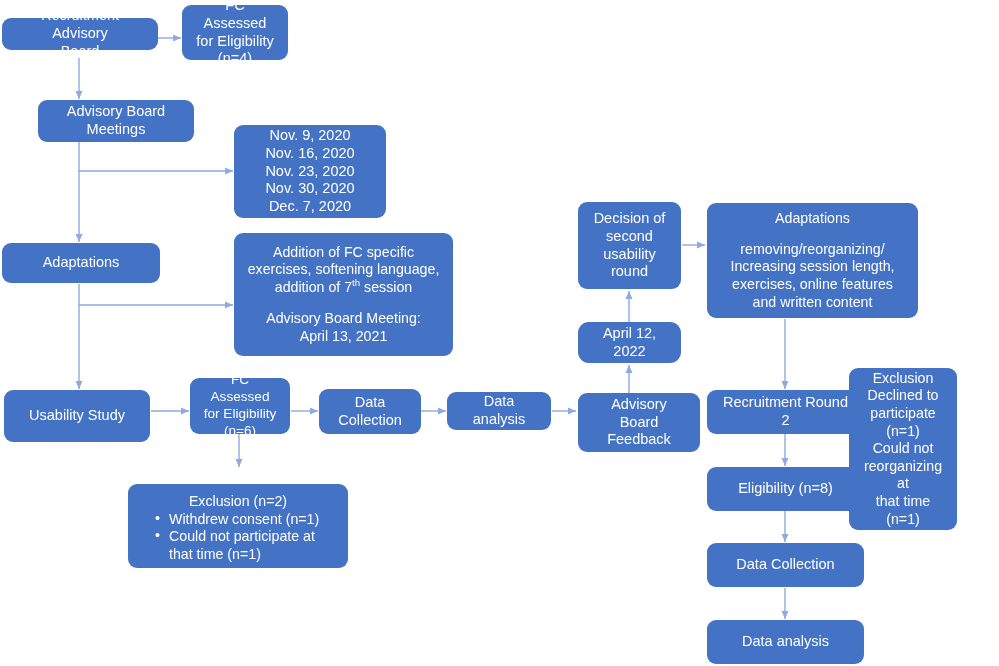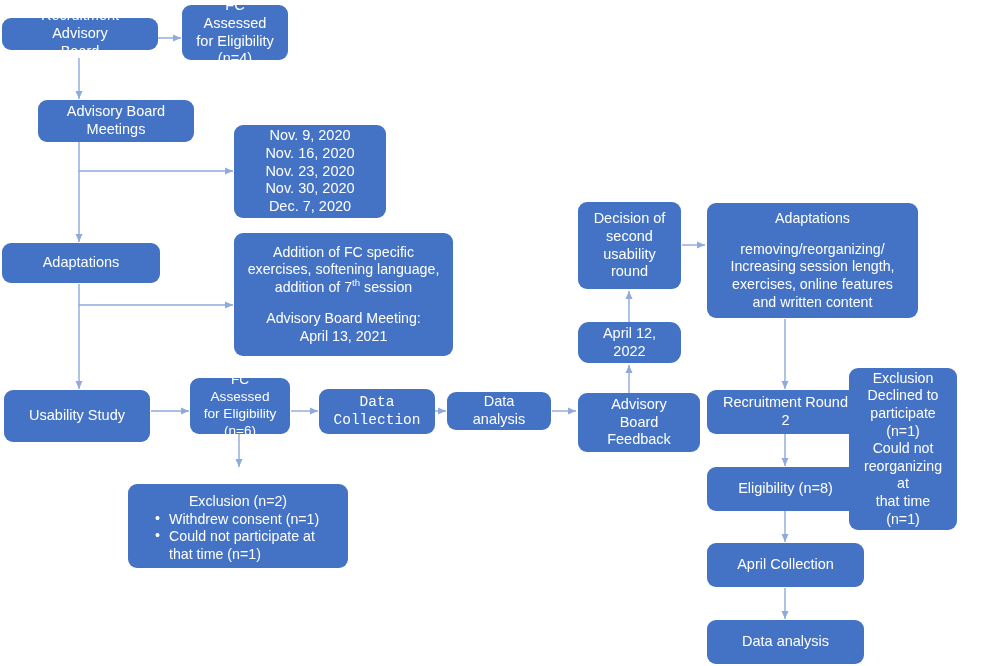--- a/index.html
+++ b/index.html
@@ -164,7 +164,7 @@
     <span class="line">(n=6)</span>
   </div>
 
-  <div class="node" style="left:319px; top:389px; width:116px; height:45px;font-family:Liberation Mono, monospace;">
+  <div class="node" style="left:319px; top:389px; width:102px; height:45px;">
     <span class="line">Data</span>
     <span class="line">Collection</span>
   </div>

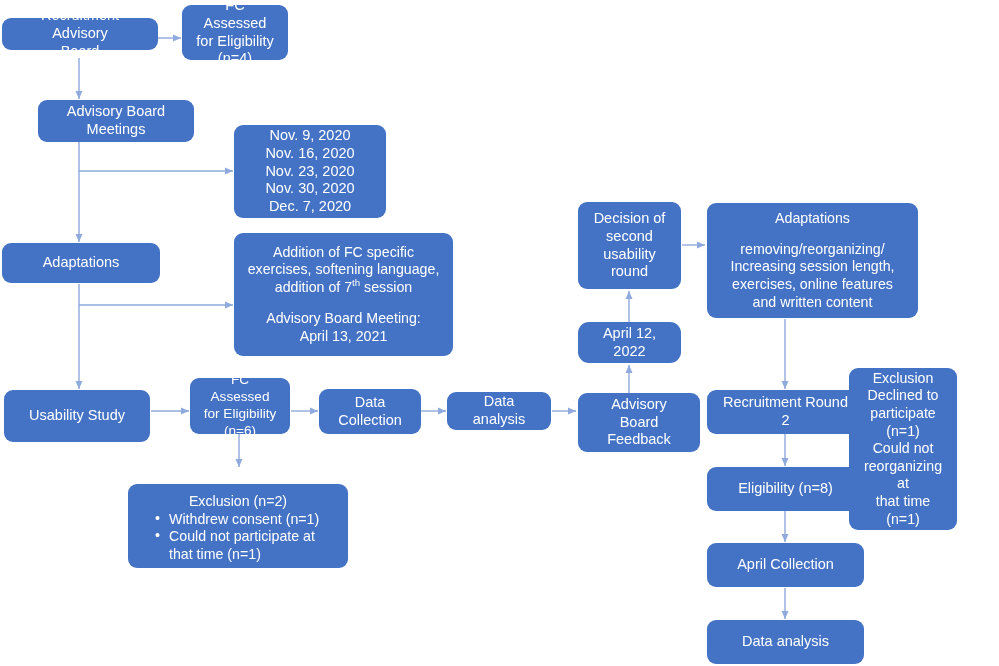--- a/index.html
+++ b/index.html
@@ -227,7 +227,7 @@
   </div>
 
   <div class="node" style="left:707px; top:543px; width:157px; height:44px;">
-    <span class="line">April Collection</span>
+    <span class="line">Data Collection</span>
   </div>
 
   <div class="node" style="left:707px; top:620px; width:157px; height:44px;">

